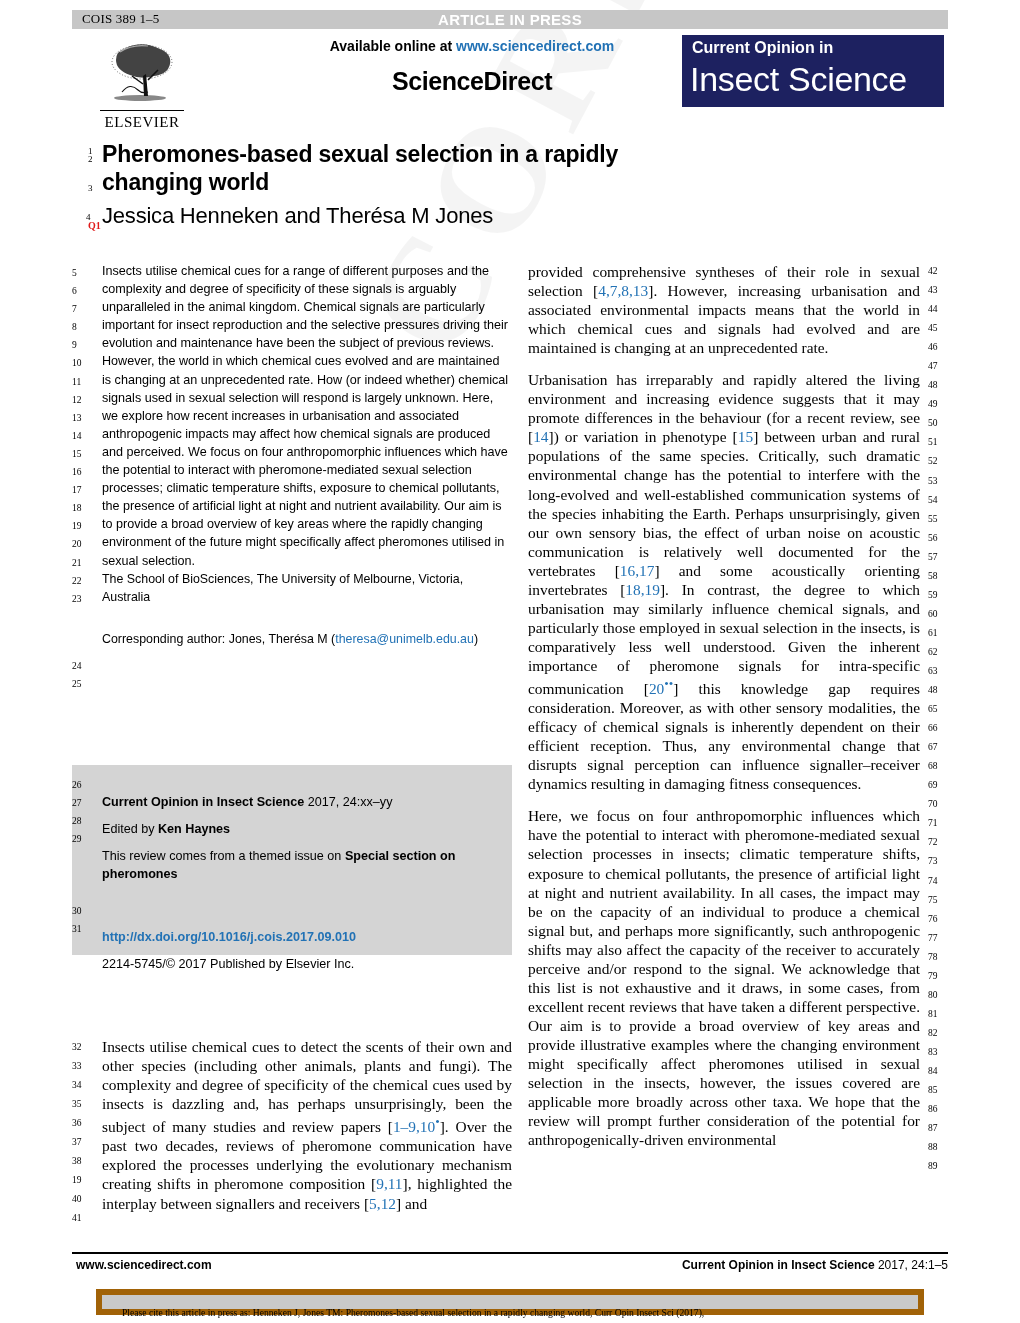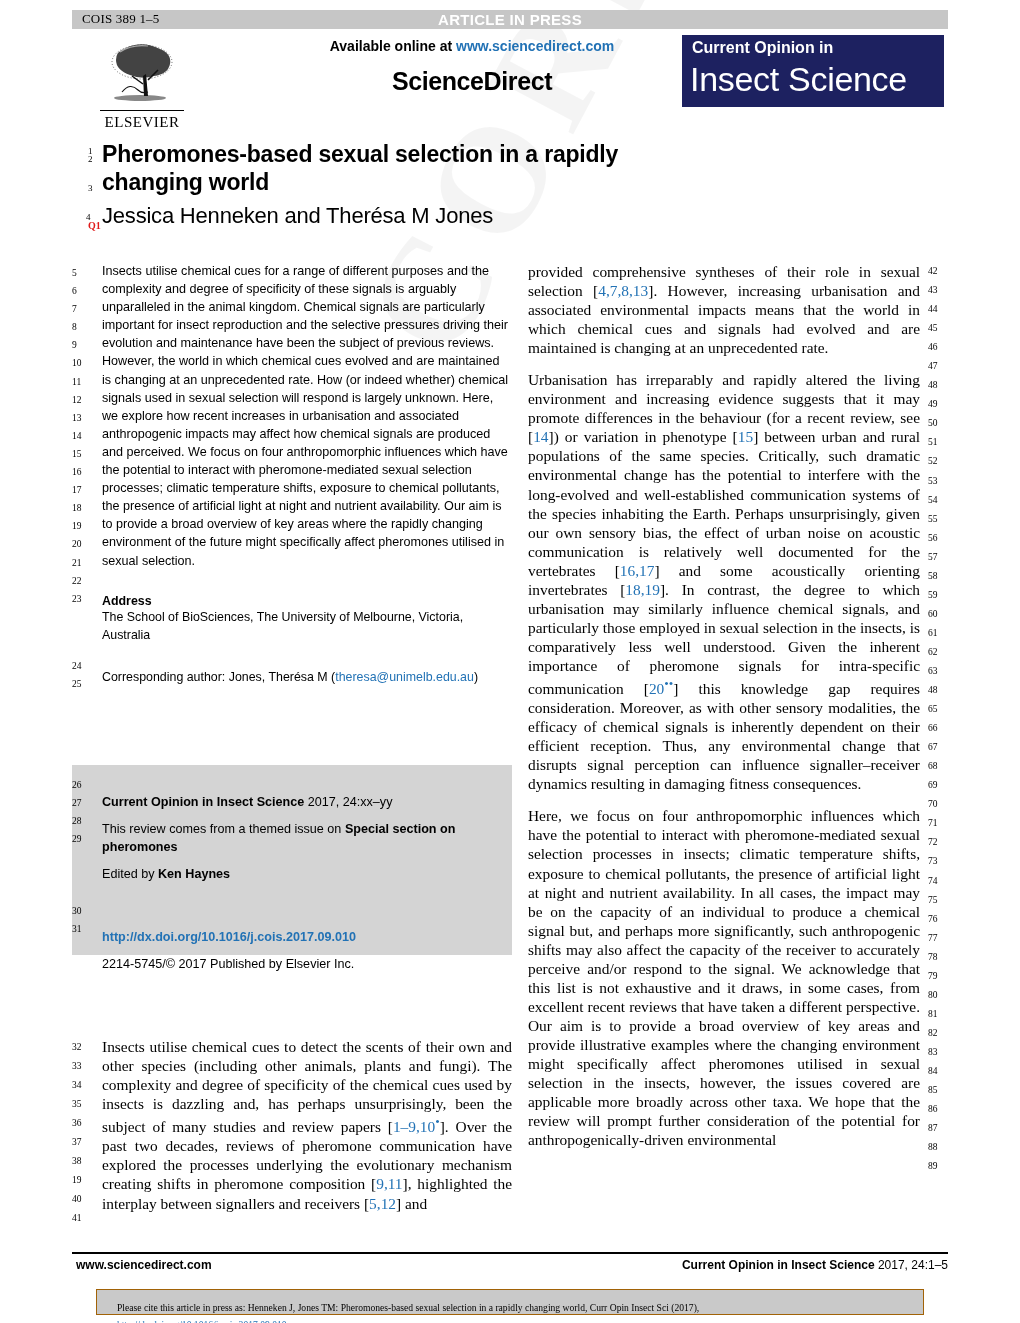--- a/index.html
+++ b/index.html
@@ -376,7 +376,6 @@
   <div class="abstract-wrap">
     <div class="abstract">Insects utilise chemical cues for a range of different purposes and the complexity and degree of specificity of these signals is arguably unparalleled in the animal kingdom. Chemical signals are particularly important for insect reproduction and the selective pressures driving their evolution and maintenance have been the subject of previous reviews. However, the world in which chemical cues evolved and are maintained is changing at an unprecedented rate. How (or indeed whether) chemical signals used in sexual selection will respond is largely unknown. Here, we explore how recent increases in urbanisation and associated anthropogenic impacts may affect how chemical signals are produced and perceived. We focus on four anthropomorphic influences which have the potential to interact with pheromone-mediated sexual selection processes; climatic temperature shifts, exposure to chemical pollutants, the presence of artificial light at night and nutrient availability. Our aim is to provide a broad overview of key areas where the rapidly changing environment of the future might specifically affect pheromones utilised in sexual selection.</div>
 
-    <div class="addr-head">Address</div>
     <div class="addr-body">The School of BioSciences, The University of Melbourne, Victoria, Australia</div>
 
     <div class="corr">

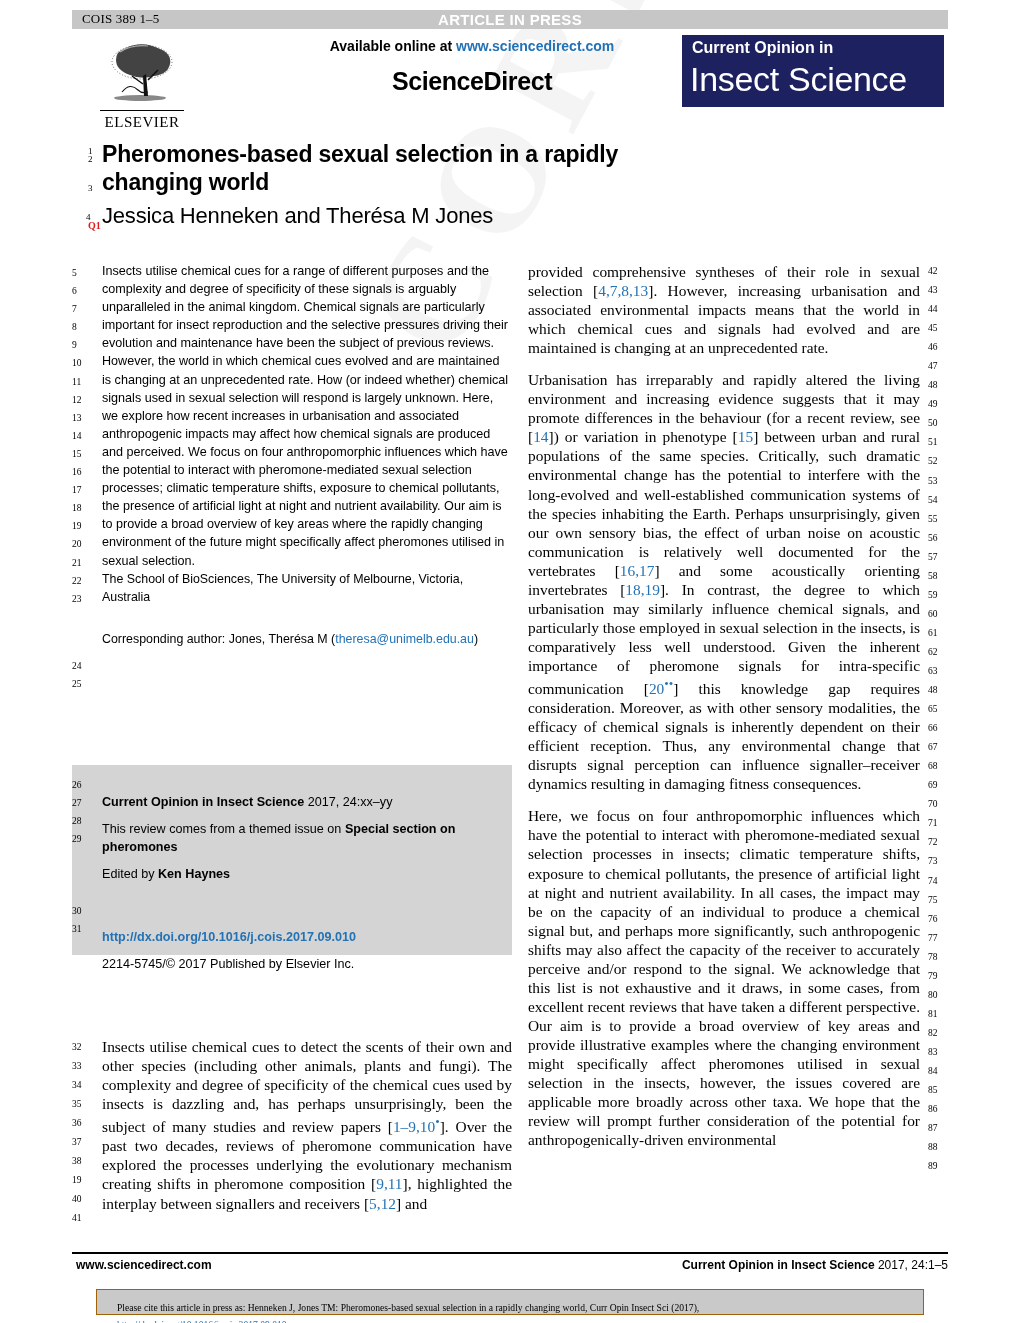--- a/index.html
+++ b/index.html
@@ -404,10 +404,10 @@
         <b>Current Opinion in Insect Science</b><span> 2017, 24:xx–yy</span>
       </div>
       <div class="r">
-        <span>This review comes from a themed issue on </span><b>Special section on pheromones</b>
+        <span>Edited by </span><b>Ken Haynes</b>
       </div>
       <div class="r">
-        <span>Edited by </span><b>Ken Haynes</b>
+        <span>This review comes from a themed issue on </span><b>Special section on pheromones</b>
       </div>
       <div style="height:36px"></div>
       <div class="r doi">http://dx.doi.org/10.1016/j.cois.2017.09.010</div>

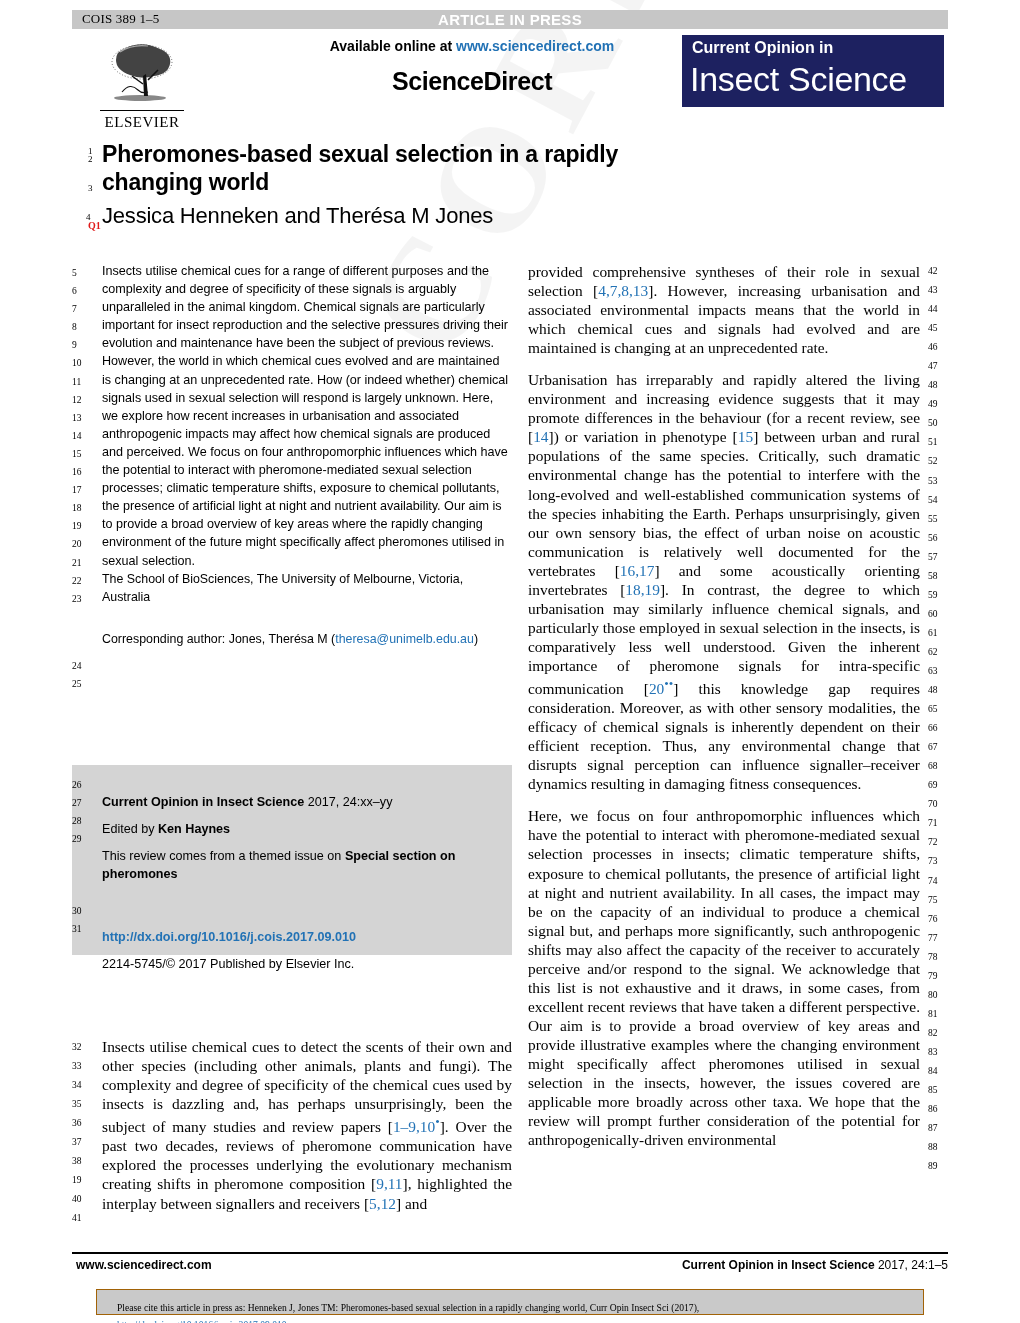--- a/index.html
+++ b/index.html
@@ -289,7 +289,7 @@
   .foot-right b { font-weight: bold; }
   .cite-box {
     position: absolute; left: 96px; top: 1289px; width: 828px; height: 26px;
-    background: #c9c9c9; border: 1px solid #a16207; box-sizing: border-box;
+    background: #c9c9c9; border: 6px solid #a16207; box-sizing: border-box;
   }
   .cite-box span {
     display: block; padding: 6px 8px 0 10px;

